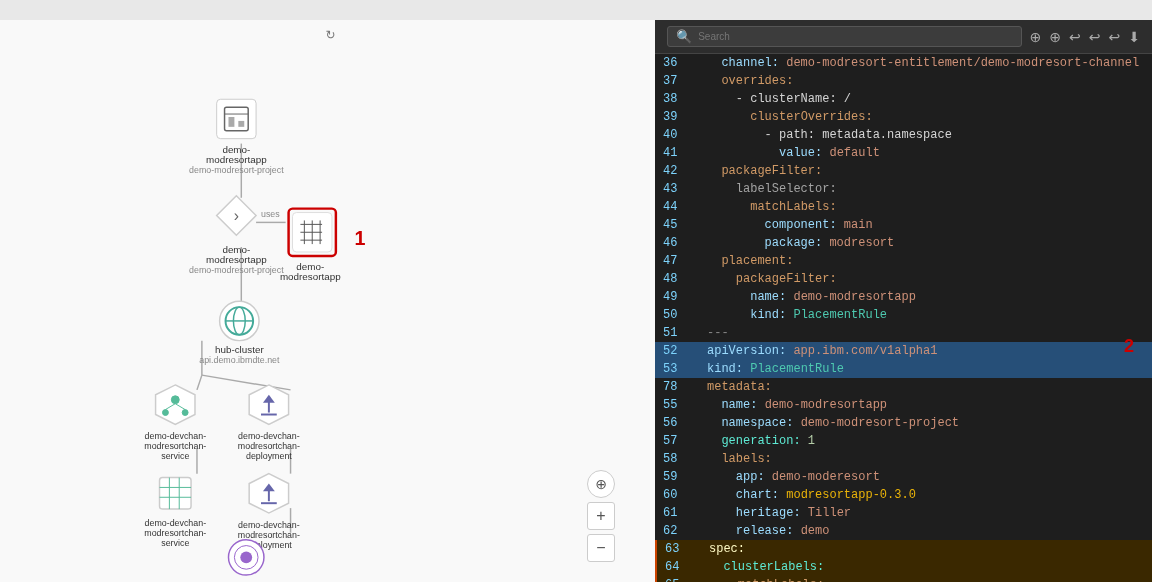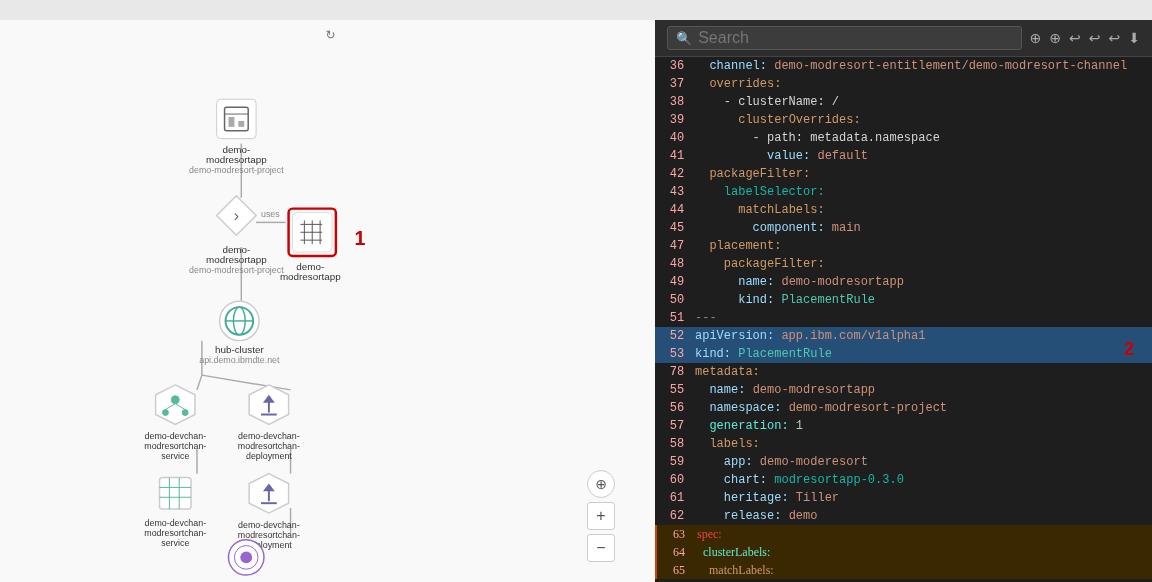--- a/index.html
+++ b/index.html
@@ -117,7 +117,7 @@
       border: none;
       outline: none;
       color: #ccc;
-      font-size: 16px;
+      font-size: 10px;
       width: 100%;
     }
     .toolbar-icons {

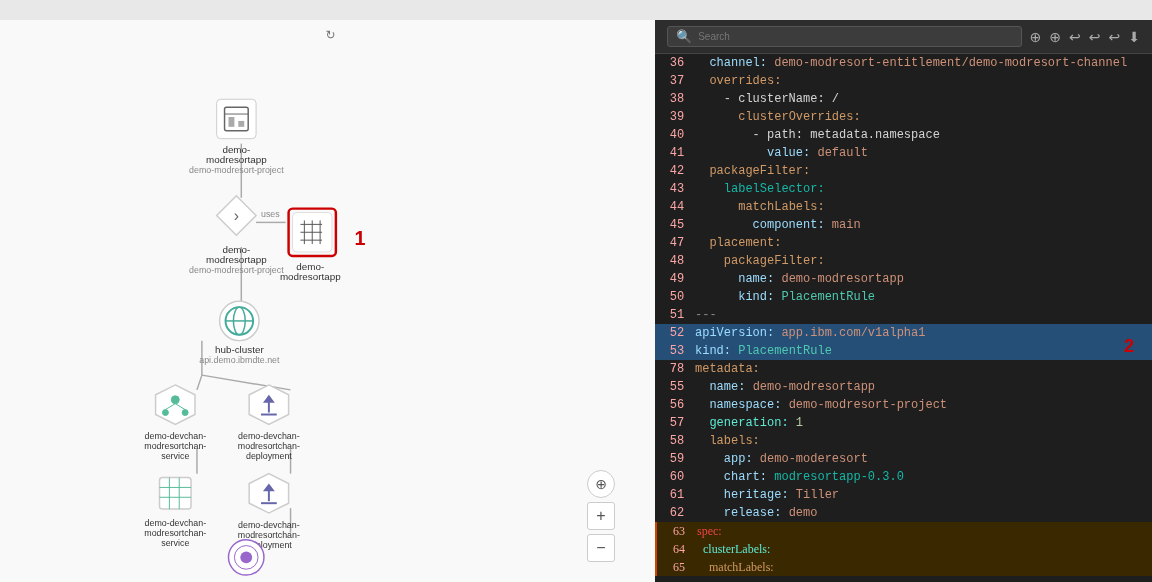--- a/index.html
+++ b/index.html
@@ -153,10 +153,10 @@
       font-family: Liberation Serif, serif;
     }
     .line-num {
-      color: #fca5a5;
+      color: #7dd3fc;
       min-width: 28px;
-      text-align: center;
-      margin-right: 4px;
+      text-align: left;
+      margin-right: 16px;
       user-select: none;
       flex-shrink: 0;
     }

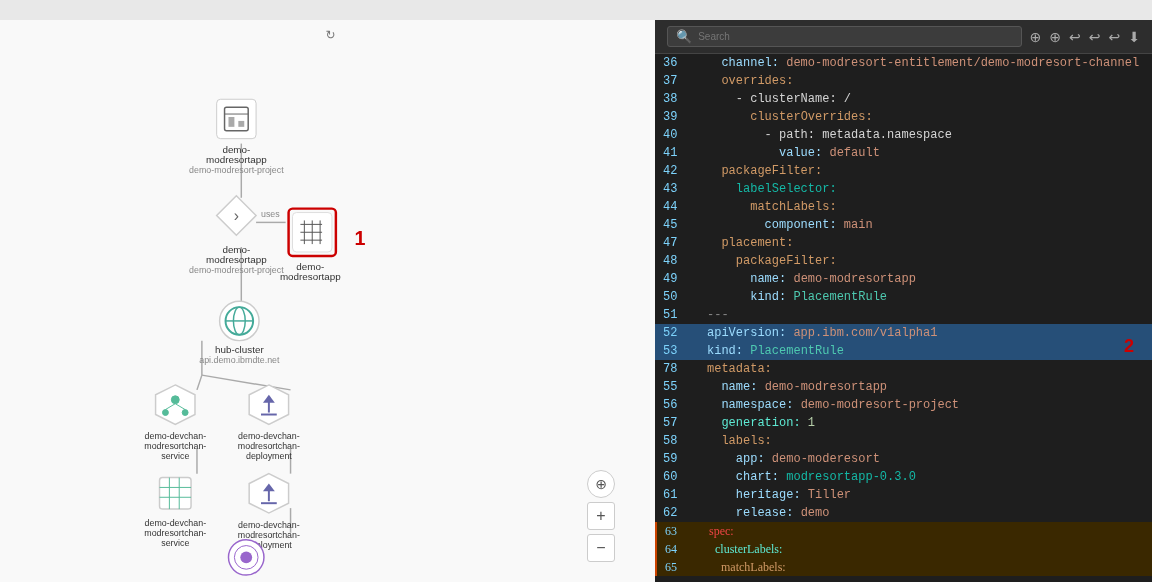--- a/index.html
+++ b/index.html
@@ -384,7 +384,7 @@
           </div>
           <div class="code-line">
             <span class="line-num">43</span>
-            <span class="line-content">    <span style="color:#14b8a6">labelSelector:</span></span>
+            <span class="line-content">    <span style="color:#a3a3a3">labelSelector:</span></span>
           </div>
           <div class="code-line">
             <span class="line-num">44</span>

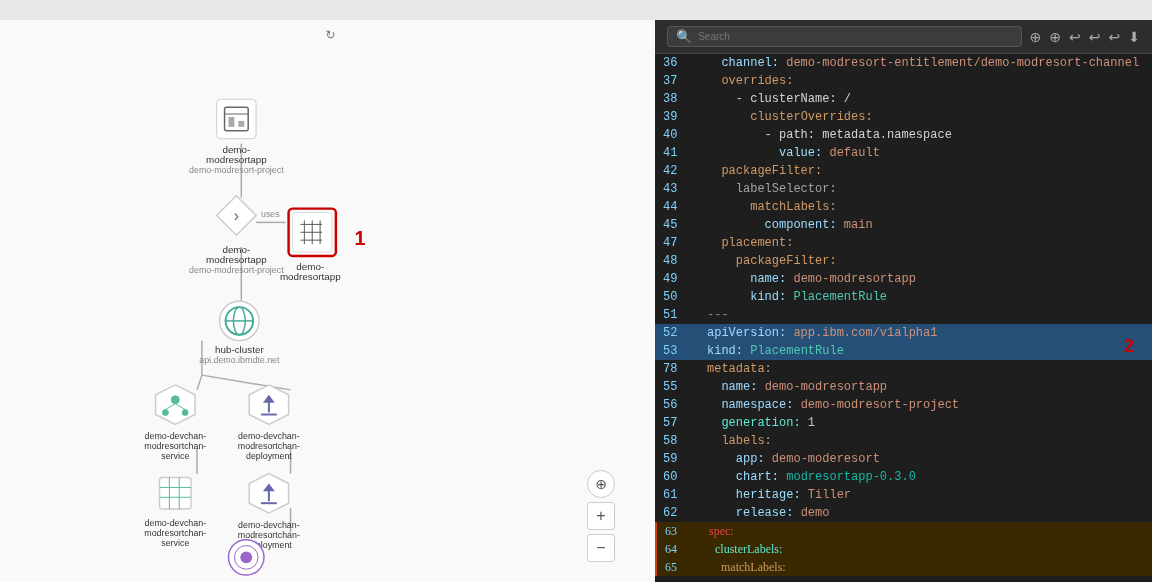--- a/index.html
+++ b/index.html
@@ -395,6 +395,10 @@
             <span class="line-content">        <span style="color:#9cdcfe">component:</span> <span style="color:#ce9178">main</span></span>
           </div>
           <div class="code-line">
+            <span class="line-num">46</span>
+            <span class="line-content">        <span style="color:#9cdcfe">package:</span> <span style="color:#ce9178">modresort</span></span>
+          </div>
+          <div class="code-line">
             <span class="line-num">47</span>
             <span class="line-content">  <span style="color:#d19a66">placement:</span></span>
           </div>

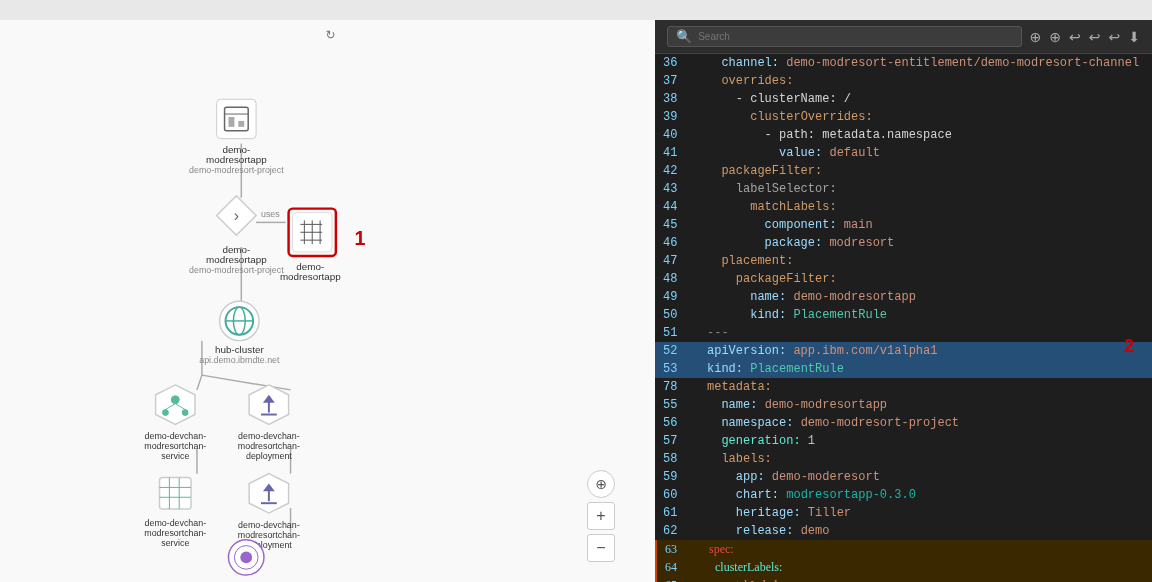--- a/index.html
+++ b/index.html
@@ -452,7 +452,7 @@
           </div>
           <div class="code-line">
             <span class="line-num">60</span>
-            <span class="line-content">    <span style="color:#9cdcfe">chart:</span> <span style="color:#14b8a6">modresortapp-0.3.0</span></span>
+            <span class="line-content">    <span style="color:#9cdcfe">chart:</span> <span style="color:#eab308">modresortapp-0.3.0</span></span>
           </div>
           <div class="code-line">
             <span class="line-num">61</span>

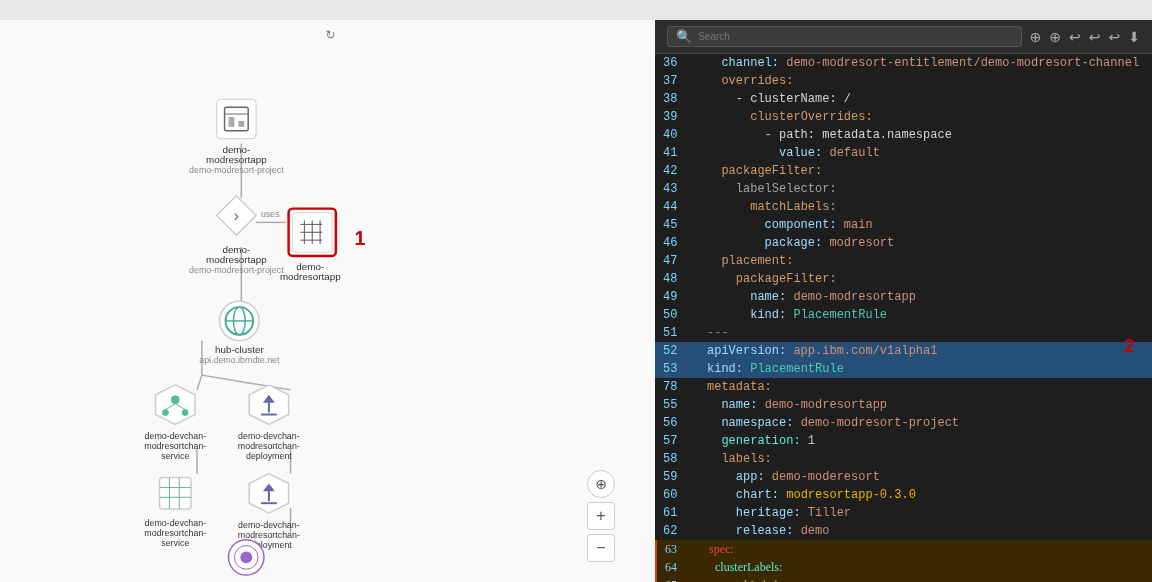--- a/index.html
+++ b/index.html
@@ -150,7 +150,6 @@
     .code-line.selected-range {
       background: #3a2800;
       border-left: 2px solid #cc4400;
-      font-family: Liberation Serif, serif;
     }
     .line-num {
       color: #7dd3fc;

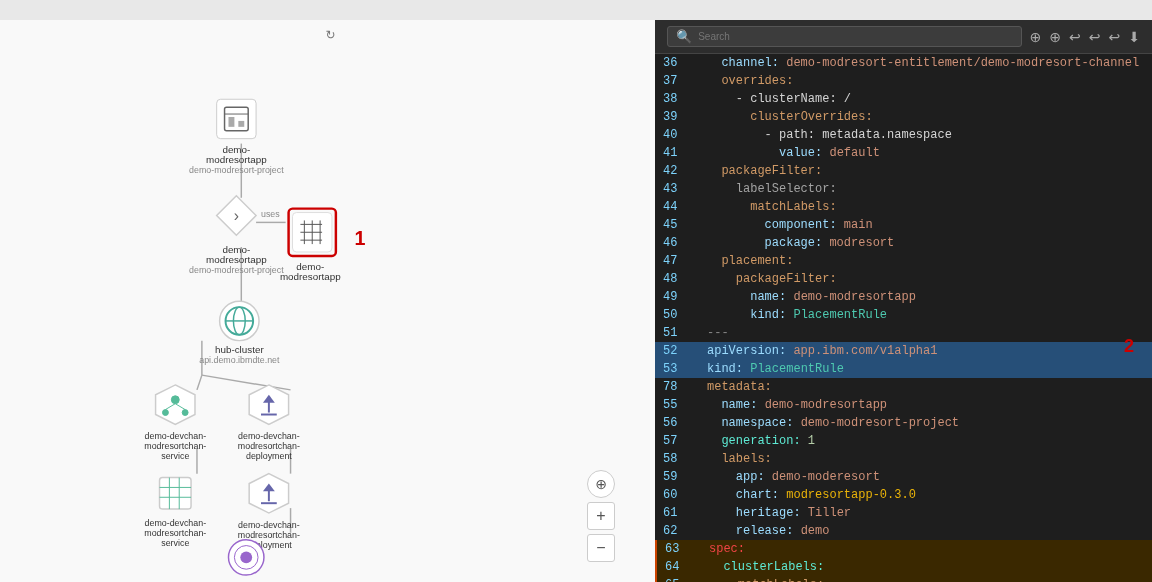--- a/index.html
+++ b/index.html
@@ -463,7 +463,7 @@
           </div>
           <div class="code-line selected-range">
             <span class="line-num">63</span>
-            <span class="line-content"><span style="color:#ef4444">spec:</span></span>
+            <span class="line-content"><span style="color:#fef9c3">spec:</span></span>
           </div>
           <div class="code-line selected-range">
             <span class="line-num">64</span>

